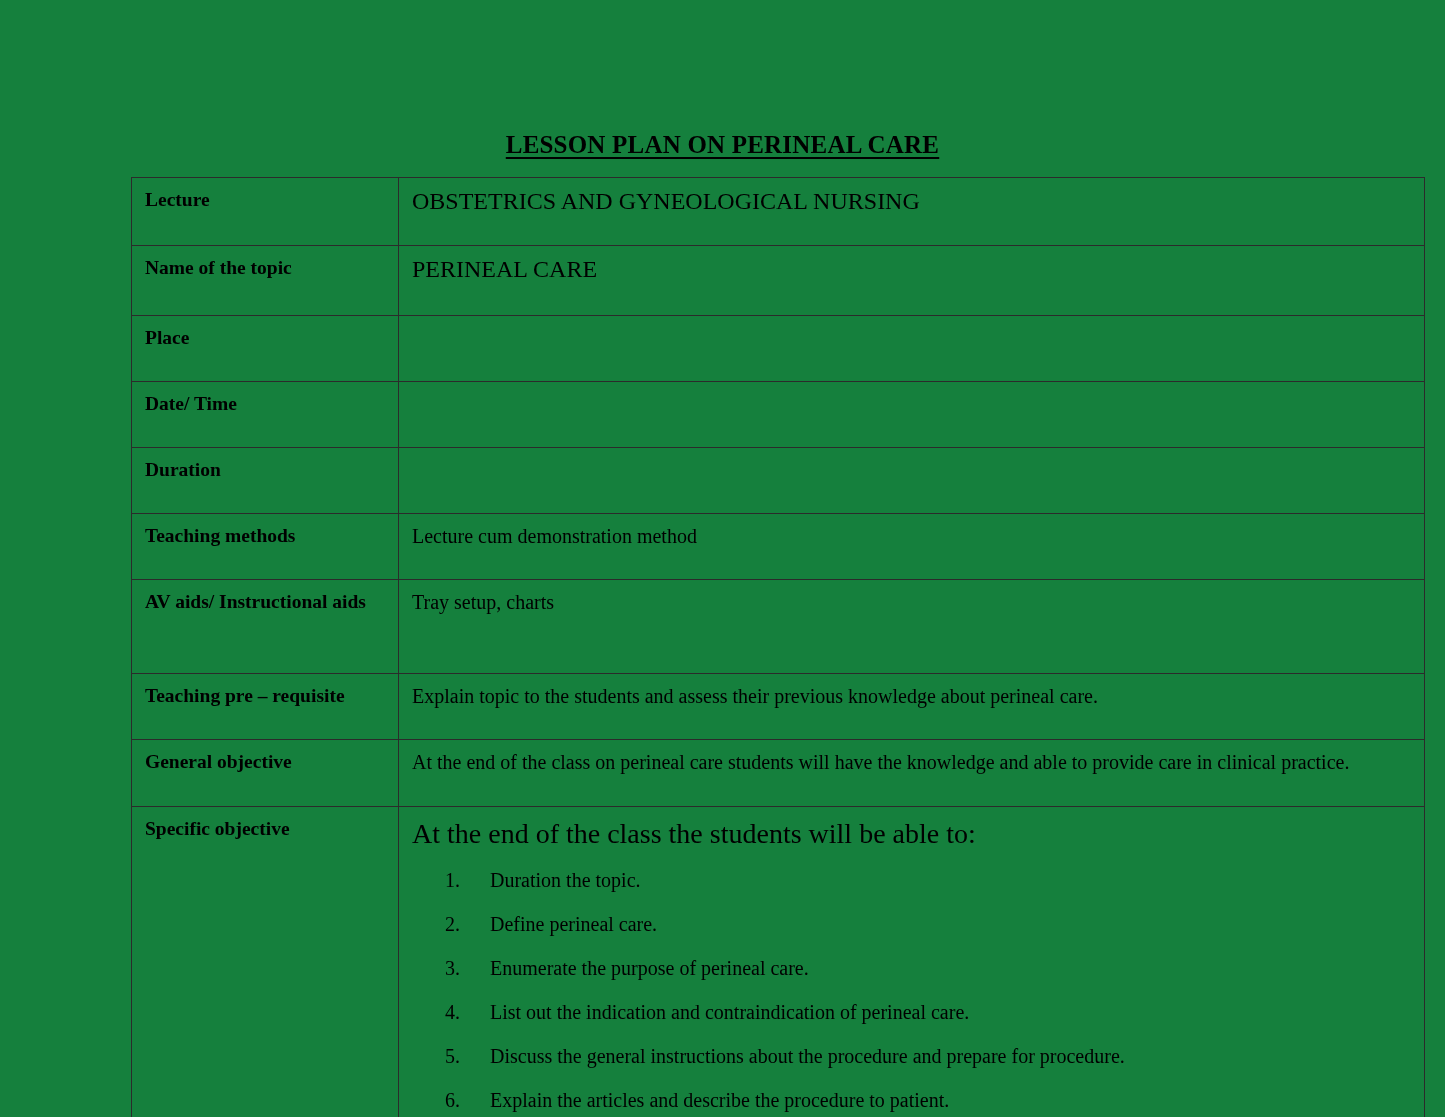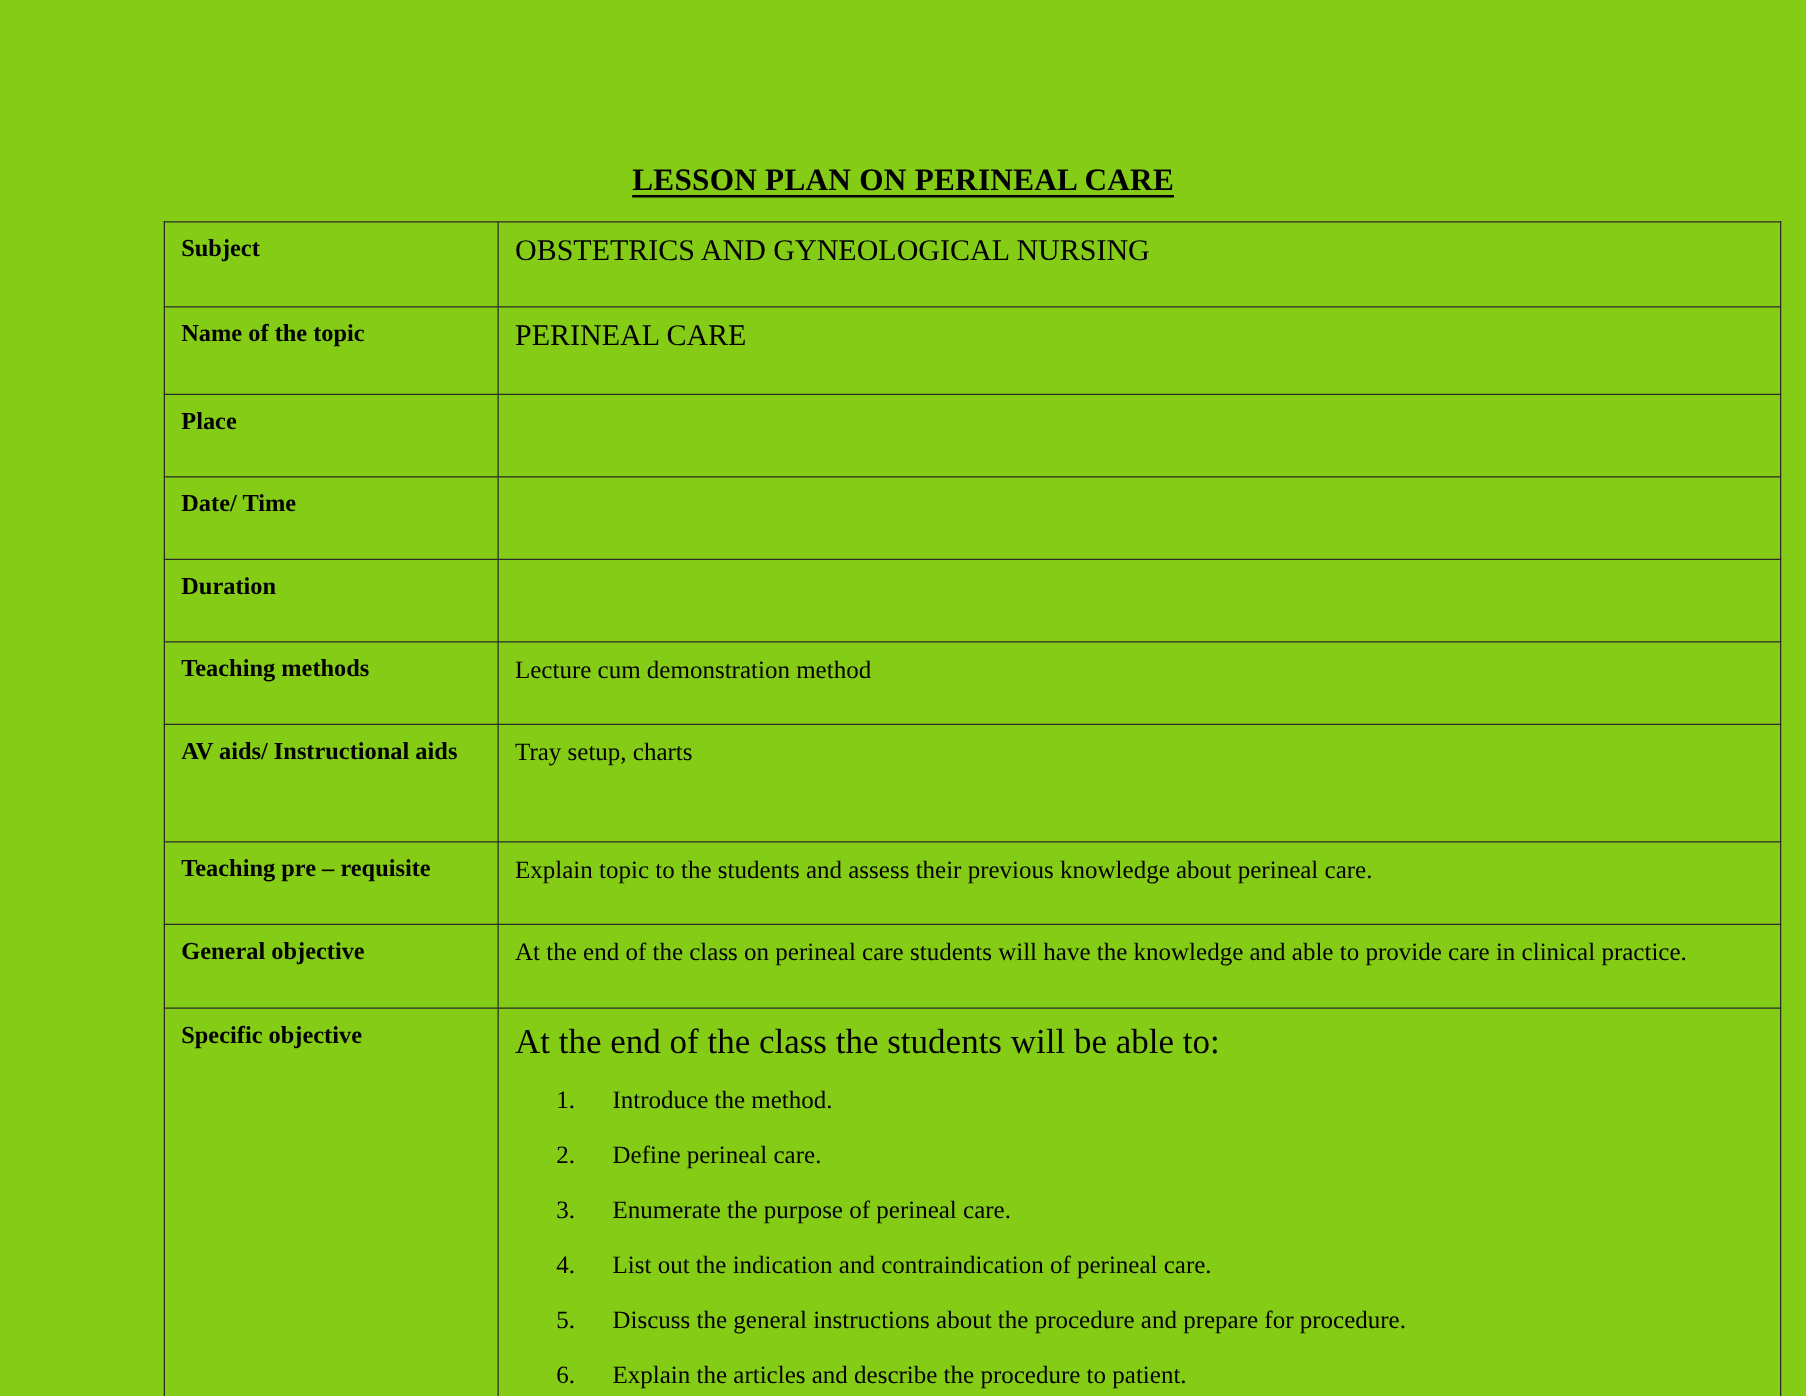--- a/index.html
+++ b/index.html
@@ -19,7 +19,7 @@
     position: relative;
     width: 1445px;
     height: 1117px;
-    background: #84cc16;
+    background: #15803d;
     overflow: hidden;
   }
   .doc-title {

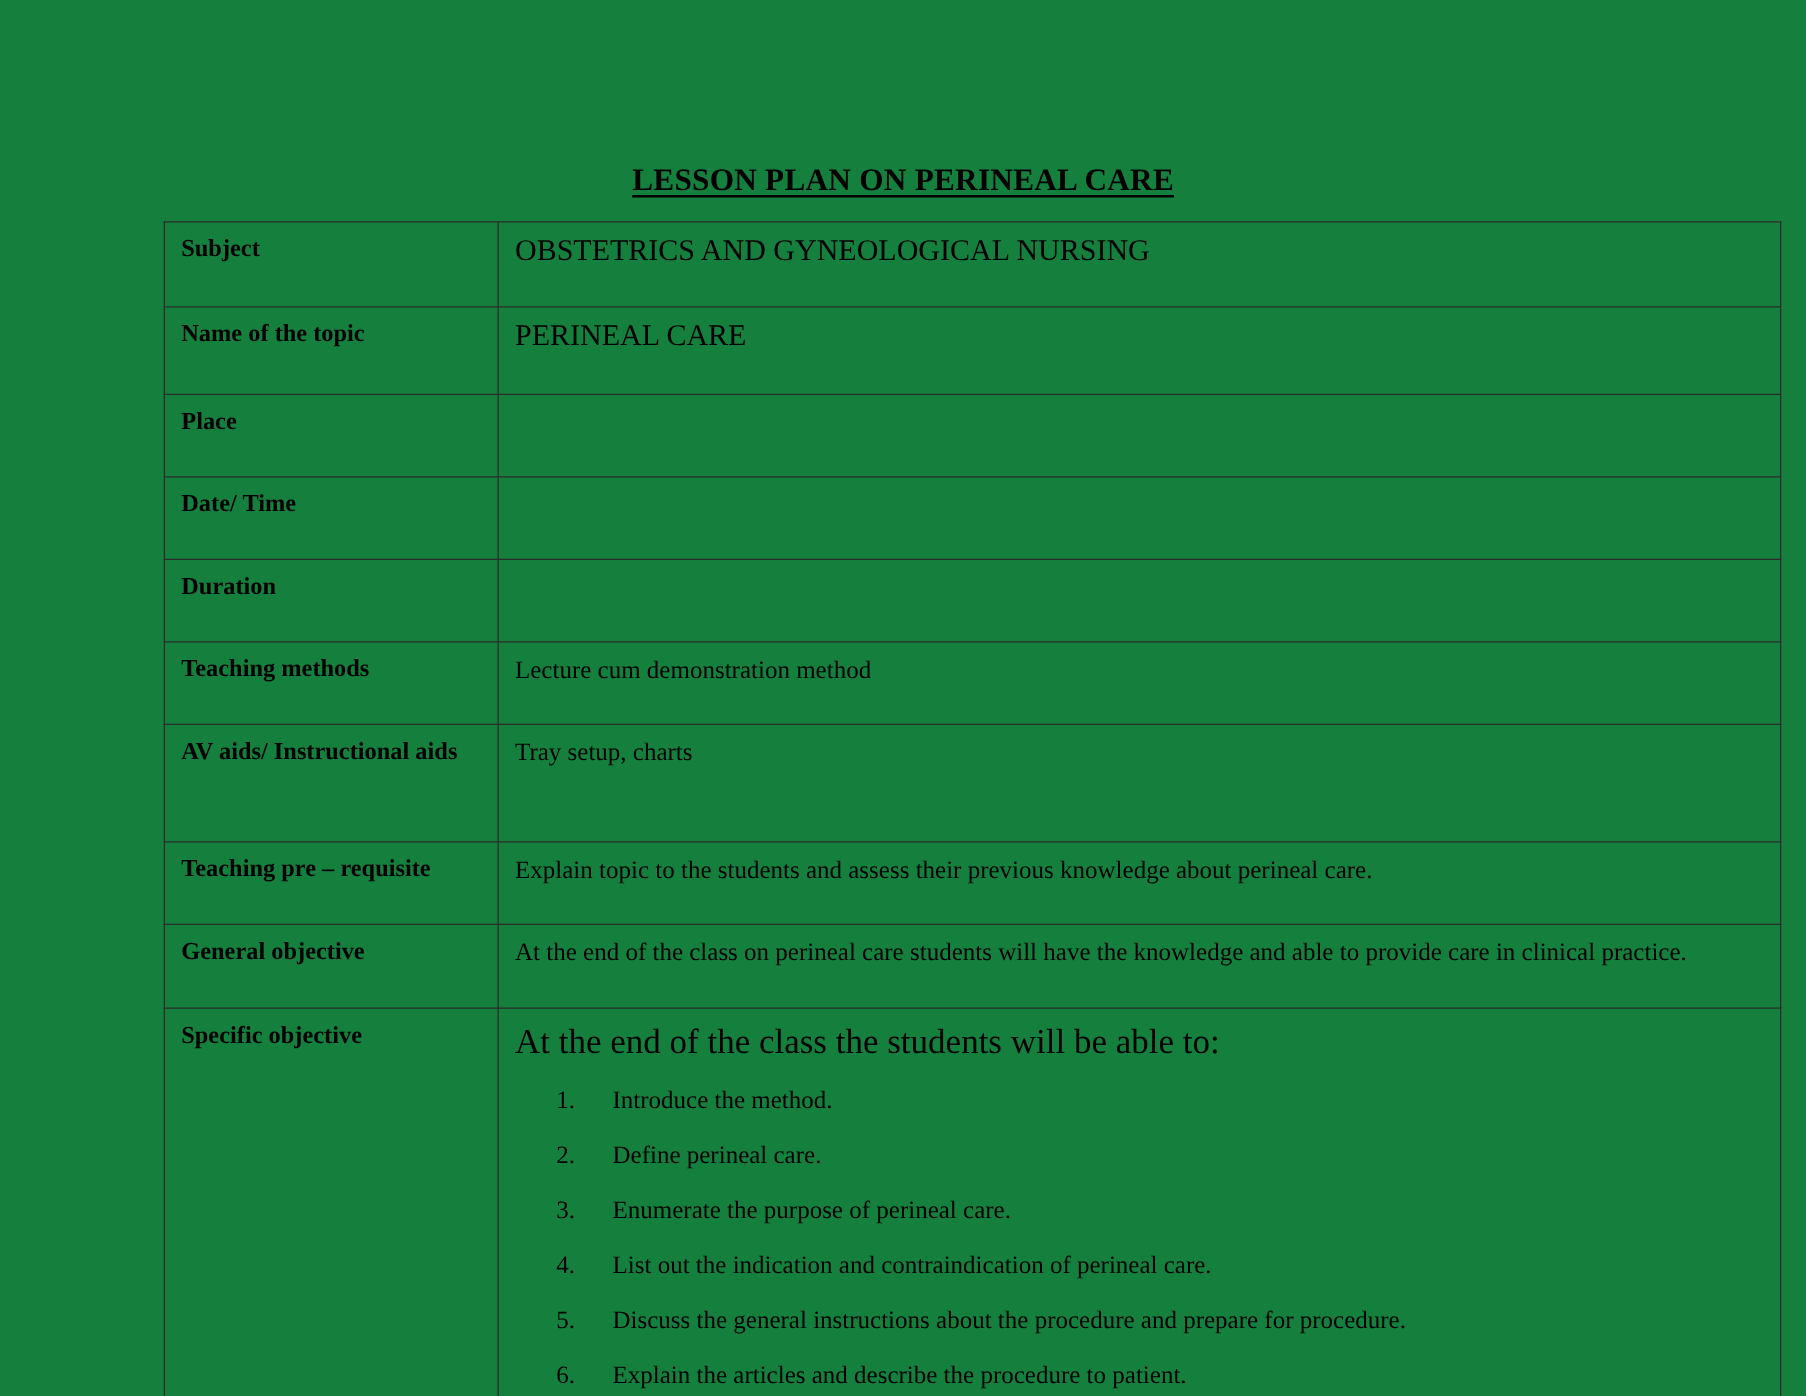--- a/index.html
+++ b/index.html
@@ -125,7 +125,7 @@
     <tbody>
 
       <tr class="row-subject">
-        <td class="label">Subject</td>
+        <td class="label">Lecture</td>
         <td class="value big">OBSTETRICS AND GYNEOLOGICAL NURSING</td>
       </tr>
 

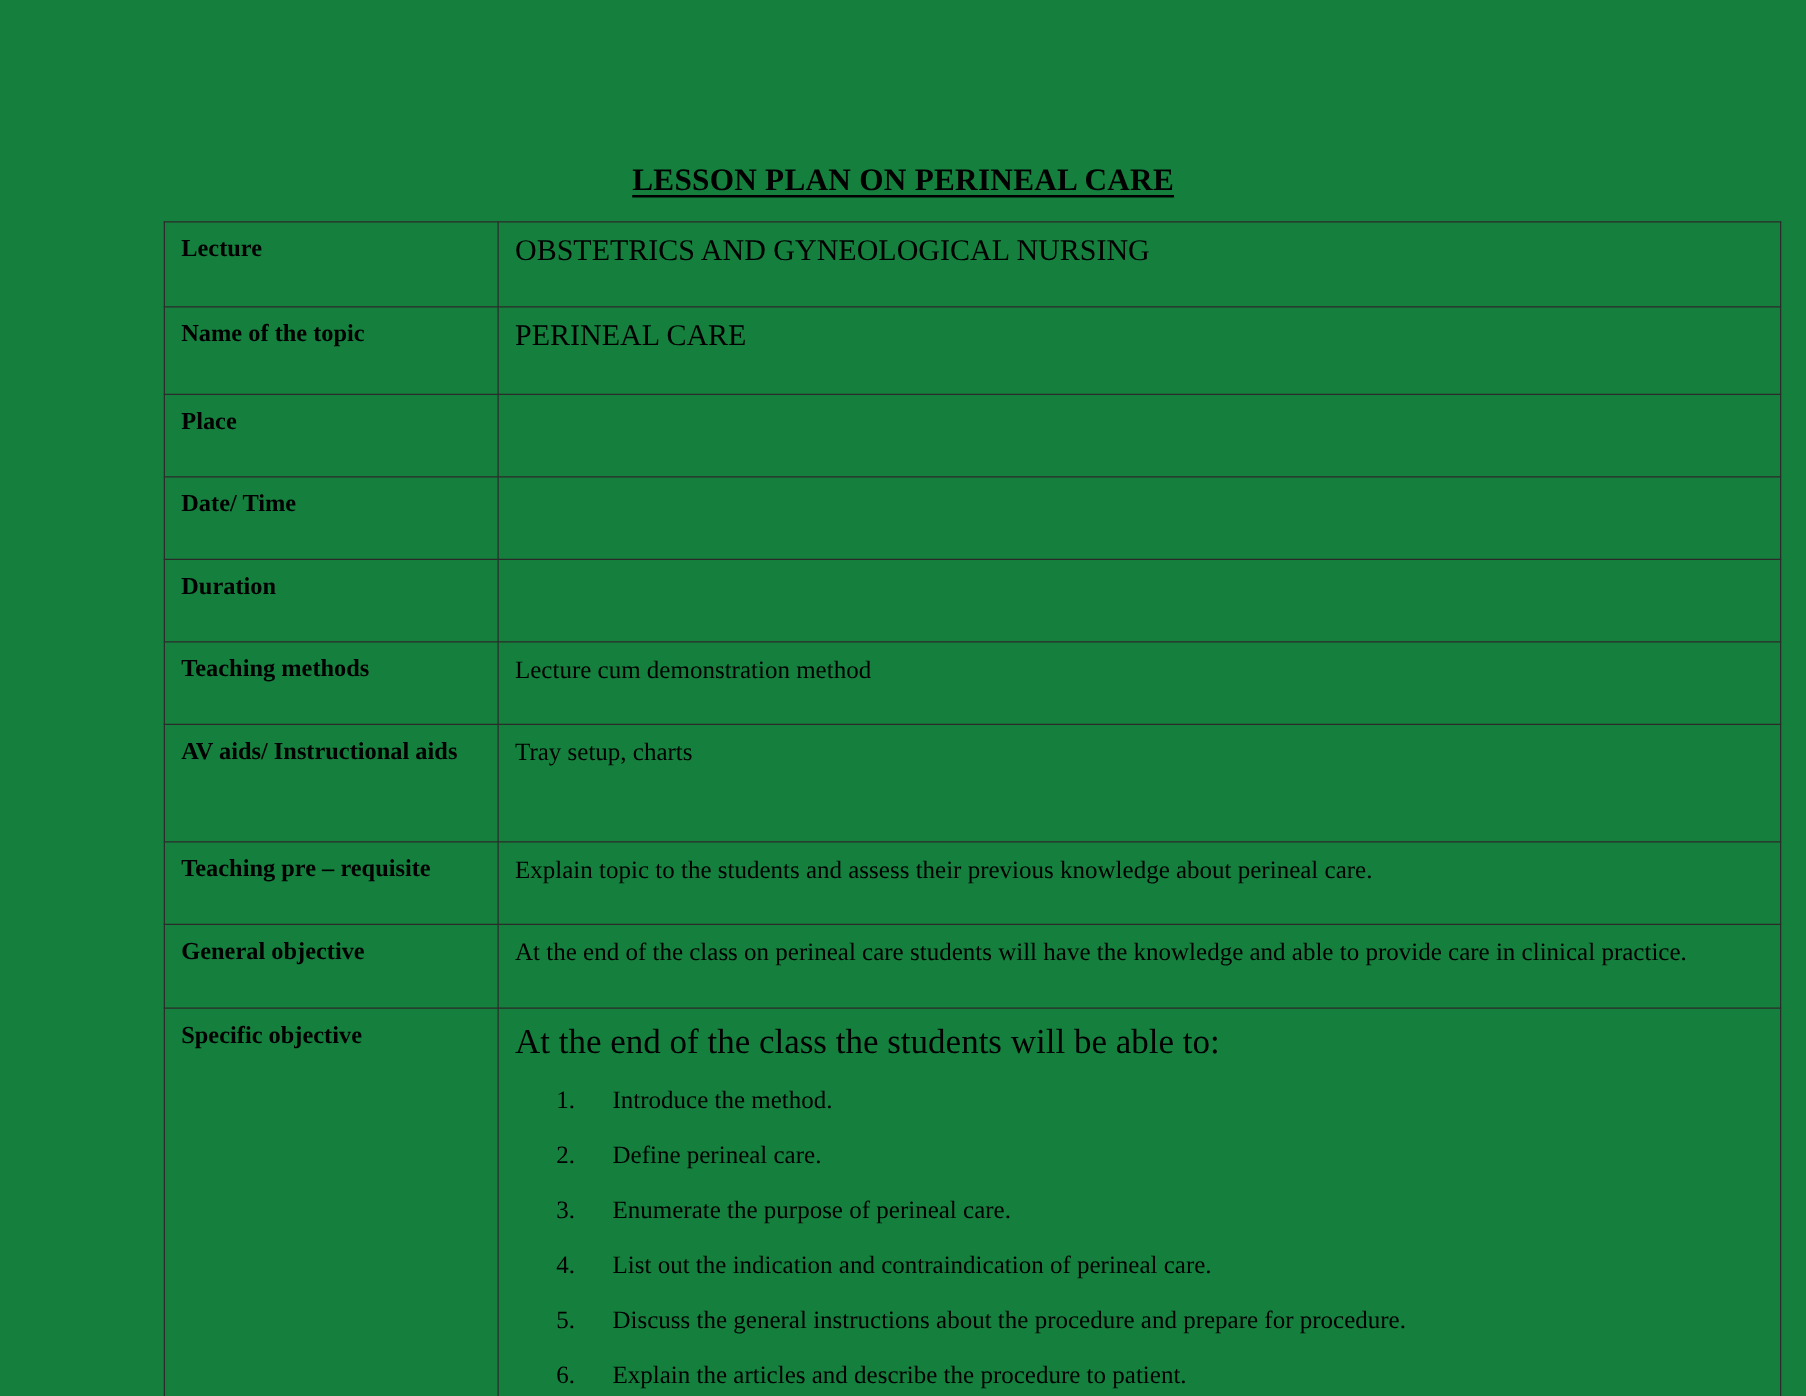--- a/index.html
+++ b/index.html
@@ -174,7 +174,7 @@
         <td class="value">
           <p class="objective-intro">At the end of the class the students will be able to:</p>
           <ol class="objective-list">
-            <li>Introduce the method.</li>
+            <li>Duration the topic.</li>
             <li>Define perineal care.</li>
             <li>Enumerate the purpose of perineal care.</li>
             <li>List out the indication and contraindication of perineal care.</li>

